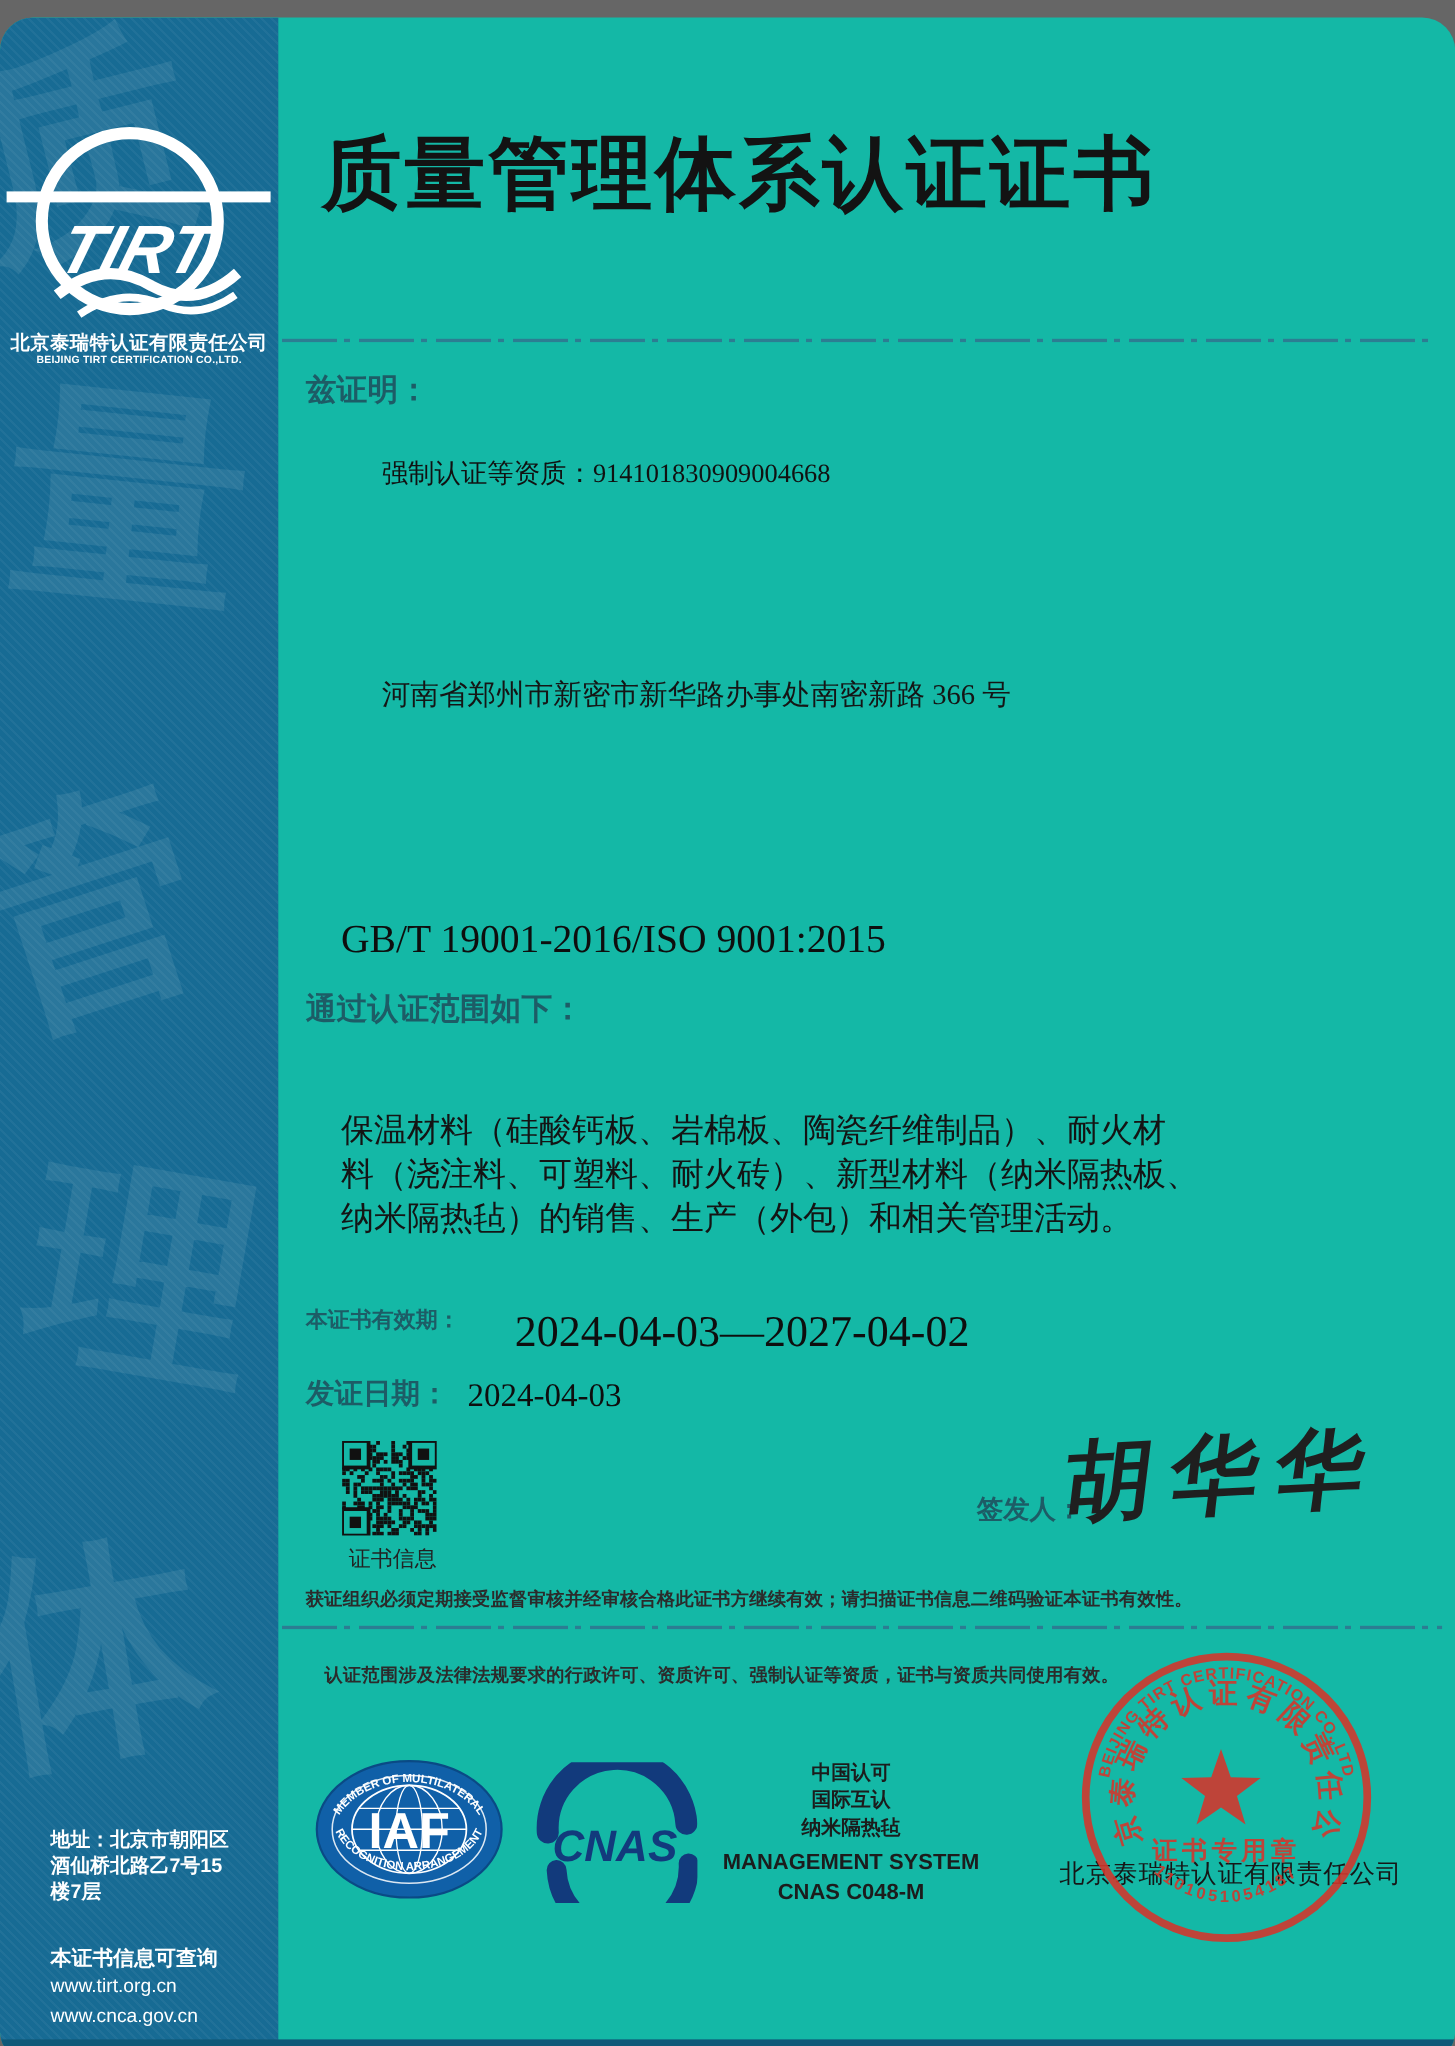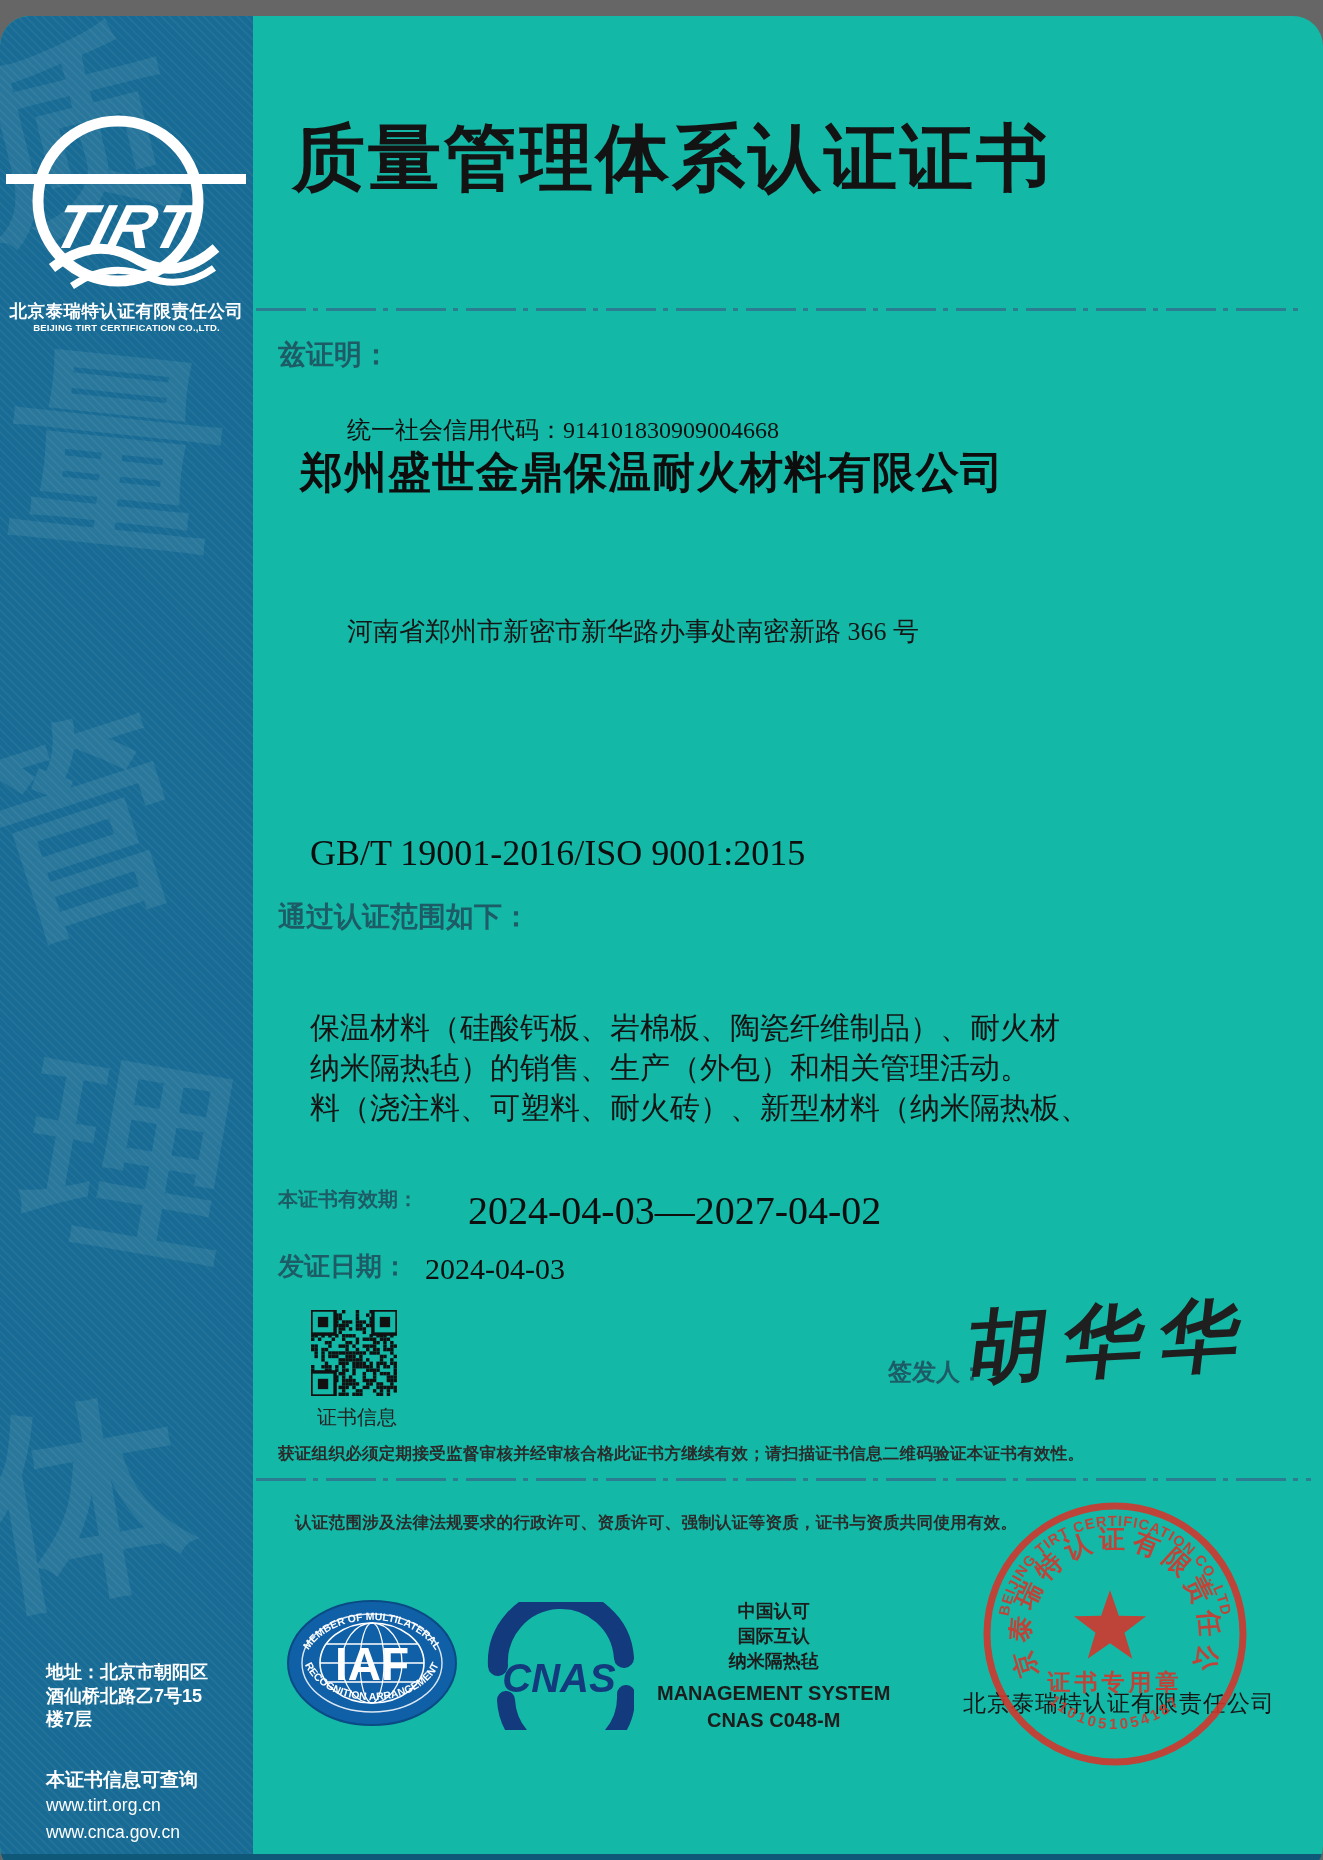--- a/index.html
+++ b/index.html
@@ -81,7 +81,7 @@
   <div class="lab" style="left:278px;top:320px;font-size:28px;">兹证明：</div>
 
   <div class="serif" style="position:absolute;left:347px;top:398px;font-size:24px;color:#111;white-space:nowrap;">
-    <span>统一社会信用代码：</span><span>914101830909004668</span>
+    <span>强制认证等资质：</span><span>914101830909004668</span>
   </div>
 
   <div class="serif" style="position:absolute;left:300px;top:428px;font-size:43px;font-weight:700;color:#0d0d0d;

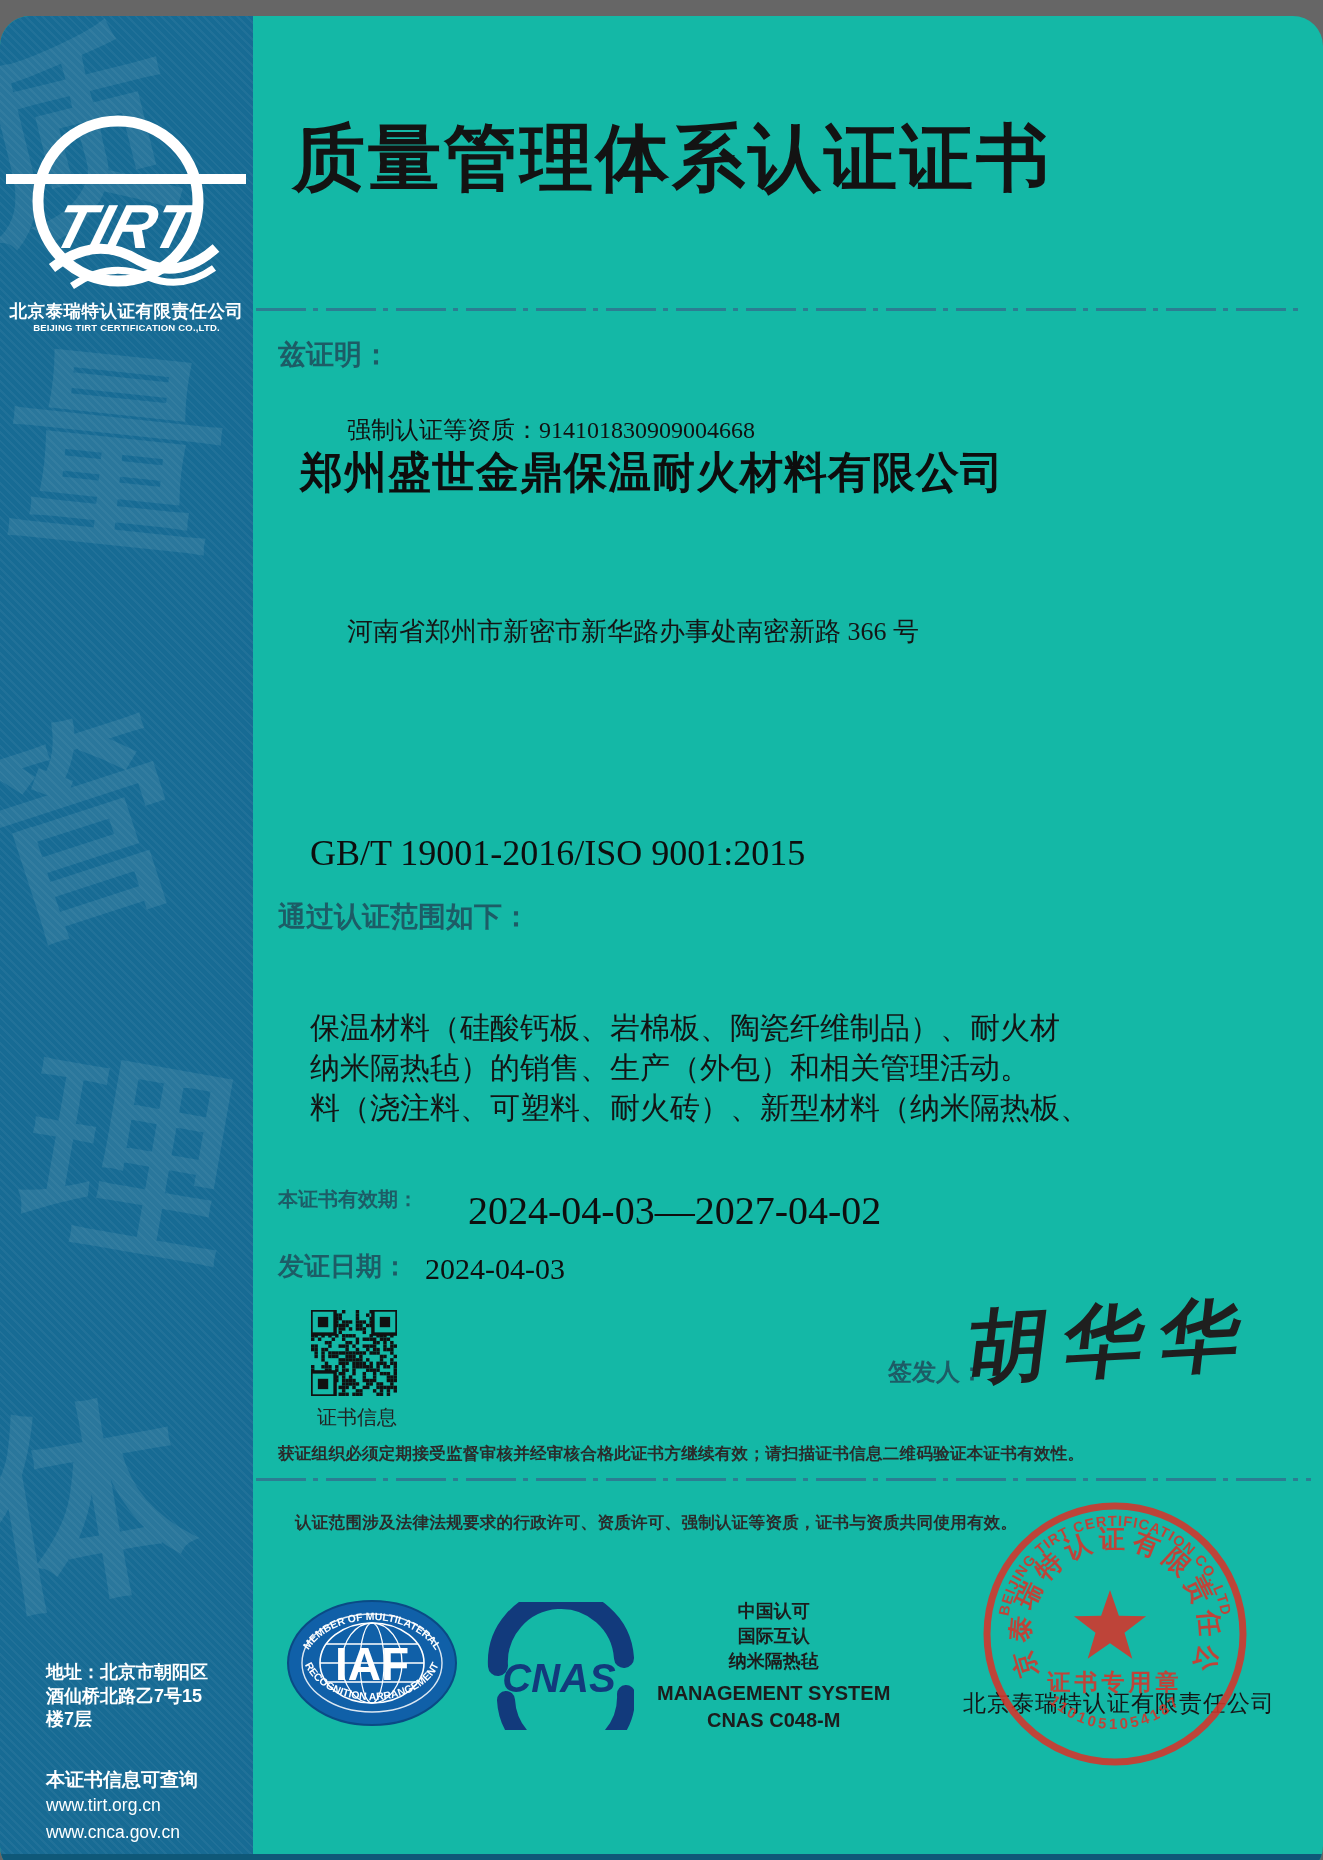--- a/index.html
+++ b/index.html
@@ -84,8 +84,6 @@
     <span>强制认证等资质：</span><span>914101830909004668</span>
   </div>
 
-  <div class="serif" style="position:absolute;left:300px;top:428px;font-size:43px;font-weight:700;color:#0d0d0d;
-       letter-spacing:1px;white-space:nowrap;">郑州盛世金鼎保温耐火材料有限公司</div>
 
   <div class="serif" style="position:absolute;left:347px;top:598px;font-size:26px;color:#151515;white-space:nowrap;">河南省郑州市新密市新华路办事处南密新路 366 号</div>
 

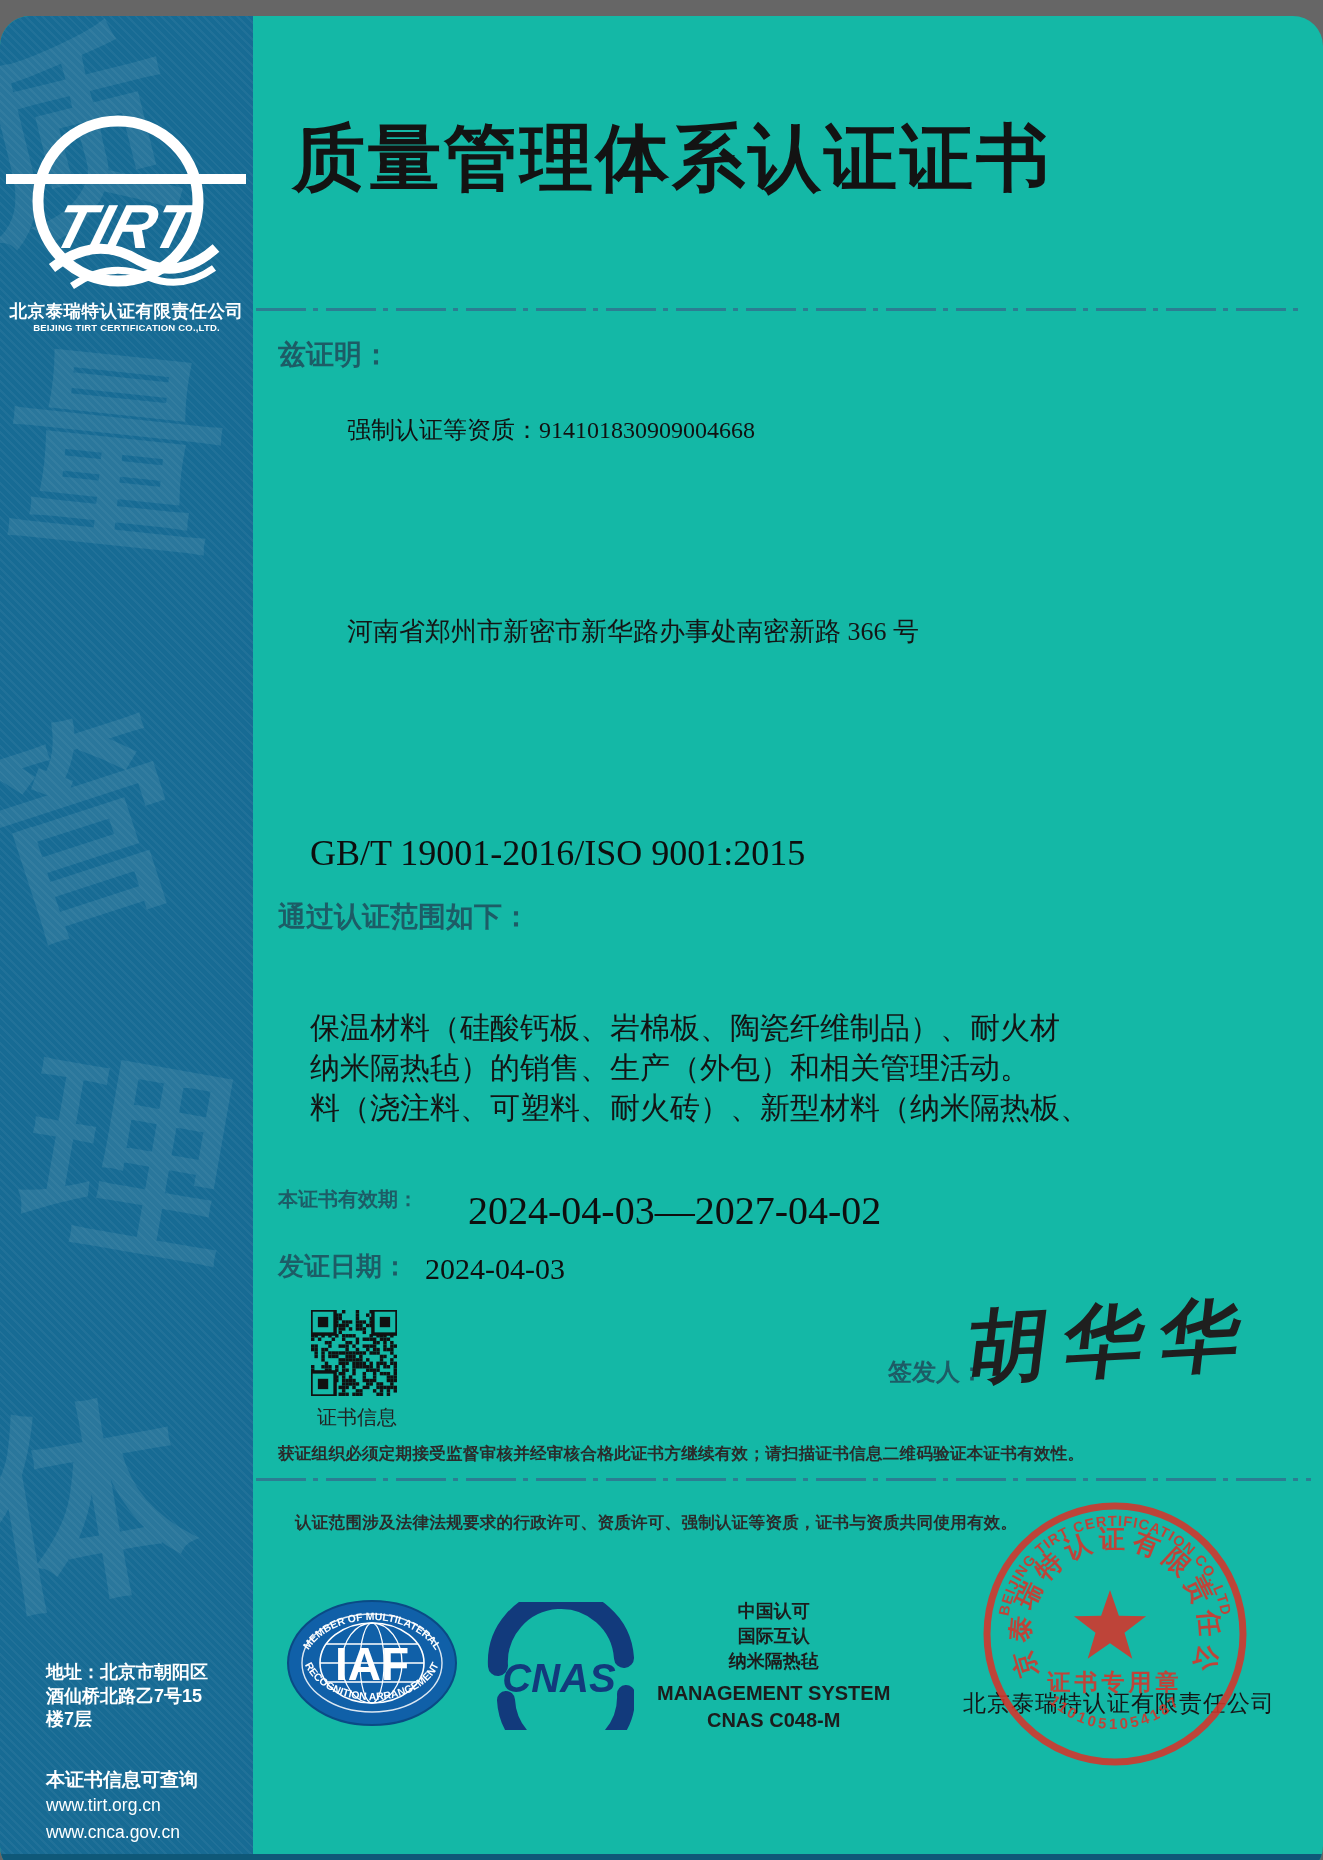--- a/index.html
+++ b/index.html
@@ -94,8 +94,8 @@
 
   <div class="serif" style="position:absolute;left:310px;top:992px;font-size:30px;line-height:40px;color:#141414;">
     <div>保温材料（硅酸钙板、岩棉板、陶瓷纤维制品）、耐火材</div>
+    <div>料（浇注料、可塑料、耐火砖）、新型材料（纳米隔热板、</div>
     <div>纳米隔热毡）的销售、生产（外包）和相关管理活动。</div>
-    <div>料（浇注料、可塑料、耐火砖）、新型材料（纳米隔热板、</div>
   </div>
 
   <div class="lab" style="left:278px;top:1170px;font-size:20px;">本证书有效期：</div>

